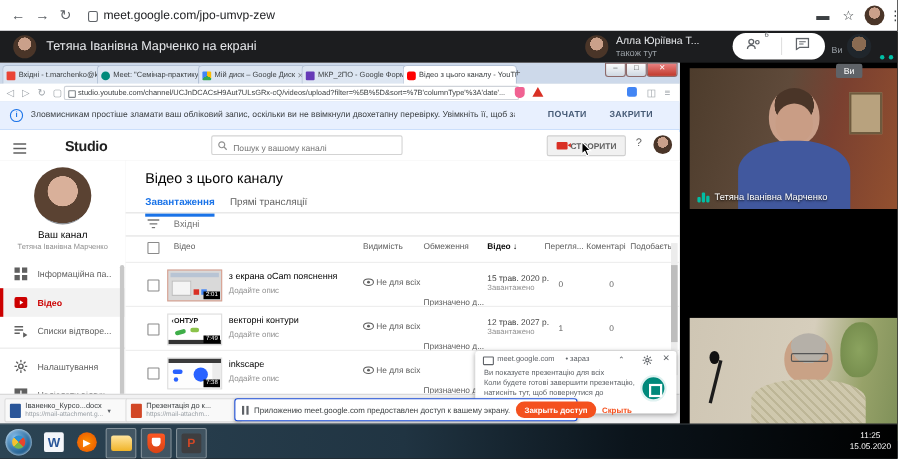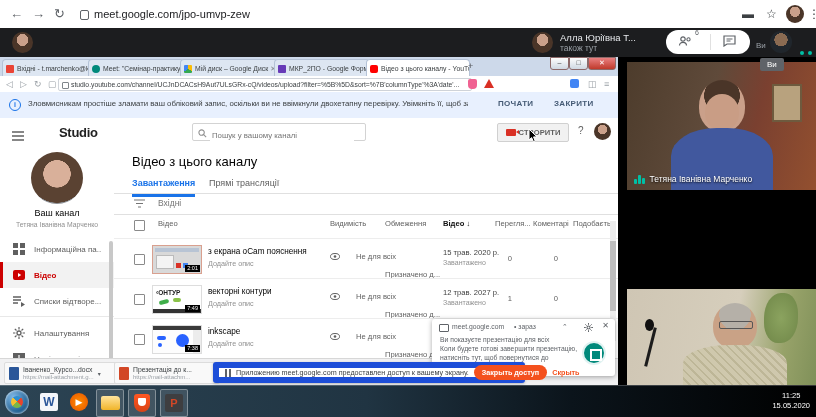--- a/index.html
+++ b/index.html
@@ -154,6 +154,7 @@
 
   <div class="abs" id="meetbar">
     <span class="abs avatar" style="left:12px;top:4px;width:21px;height:21px;"></span>
+    <span class="abs" id="presenter-name" style="left:42px;">Тетяна Іванівна Марченко на екрані</span>
     <span class="abs avatar" style="left:532px;top:4px;width:21px;height:21px;"></span>
     <span class="abs mb-name" style="left:560px;top:4px;">Алла Юріївна Т...</span>
     <span class="abs mb-sub" style="left:560px;top:15px;">також тут</span>

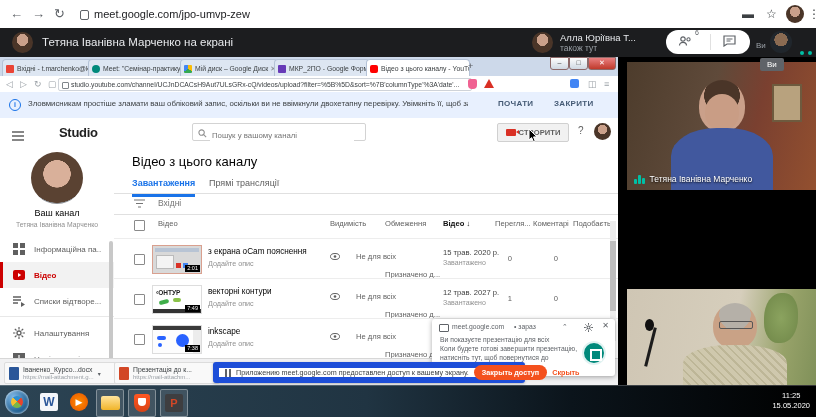--- a/index.html
+++ b/index.html
@@ -84,7 +84,7 @@
   .dur{position:absolute;right:1px;bottom:1px;background:#000;color:#fff;font-size:5.5px;padding:0 2px;line-height:7px;}
   .vtitle{position:absolute;left:94px;top:8px;width:108px;font-size:8.2px;color:#030303;white-space:nowrap;overflow:hidden;}
   .vdesc{position:absolute;left:94px;top:20px;font-size:7.2px;color:#909090;}
-  .cvis{position:absolute;left:216px;top:13px;font-size:7.6px;color:#606060;display:flex;gap:16px;align-items:center;}
+  .cvis{position:absolute;left:216px;top:13px;font-size:7.6px;color:#606060;display:flex;gap:2px;align-items:center;}
   .crest{position:absolute;left:271px;top:31px;font-size:7.6px;color:#606060;}
   .cdate{position:absolute;left:329px;top:9px;font-size:7.6px;color:#404040;}
   .cdatesub{position:absolute;left:329px;top:20px;font-size:7px;color:#909090;}

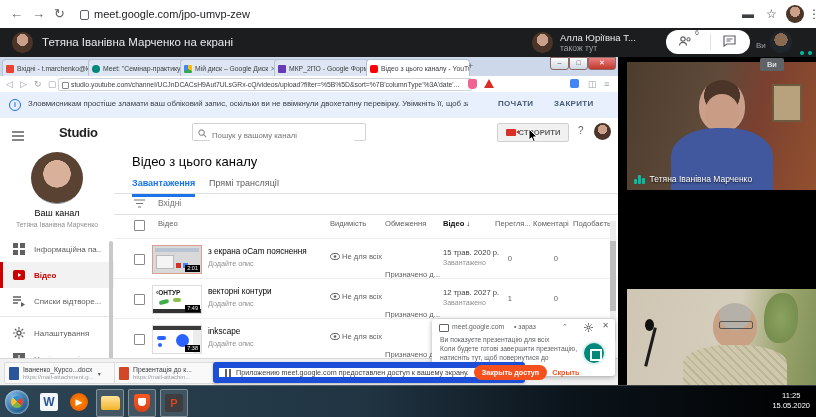--- a/index.html
+++ b/index.html
@@ -107,7 +107,7 @@
   .dl-name{font-size:6.8px;color:#3c4043;line-height:8px;}
   .dl-url{font-size:6px;color:#9aa0a6;line-height:7px;}
   .doc-icon{width:10px;height:13px;border-radius:1px;}
-  #sharebar{left:213px;top:305px;width:312px;height:21px;background:#fff;border:6px solid #1d4ed8;border-radius:3px;
+  #sharebar{left:213px;top:305px;width:312px;height:21px;background:#fff;border:1px solid #1d4ed8;border-radius:3px;
     box-shadow:0 1px 3px rgba(0,0,0,.25);display:flex;align-items:center;padding:0 6px;gap:5px;z-index:40;box-sizing:border-box;}
   #share-text{font-size:7.2px;color:#3c4043;white-space:nowrap;}
   #stop-share{background:#f4511e;color:#fff;font-size:7.2px;font-weight:bold;border-radius:10px;padding:3px 8px;white-space:nowrap;}

